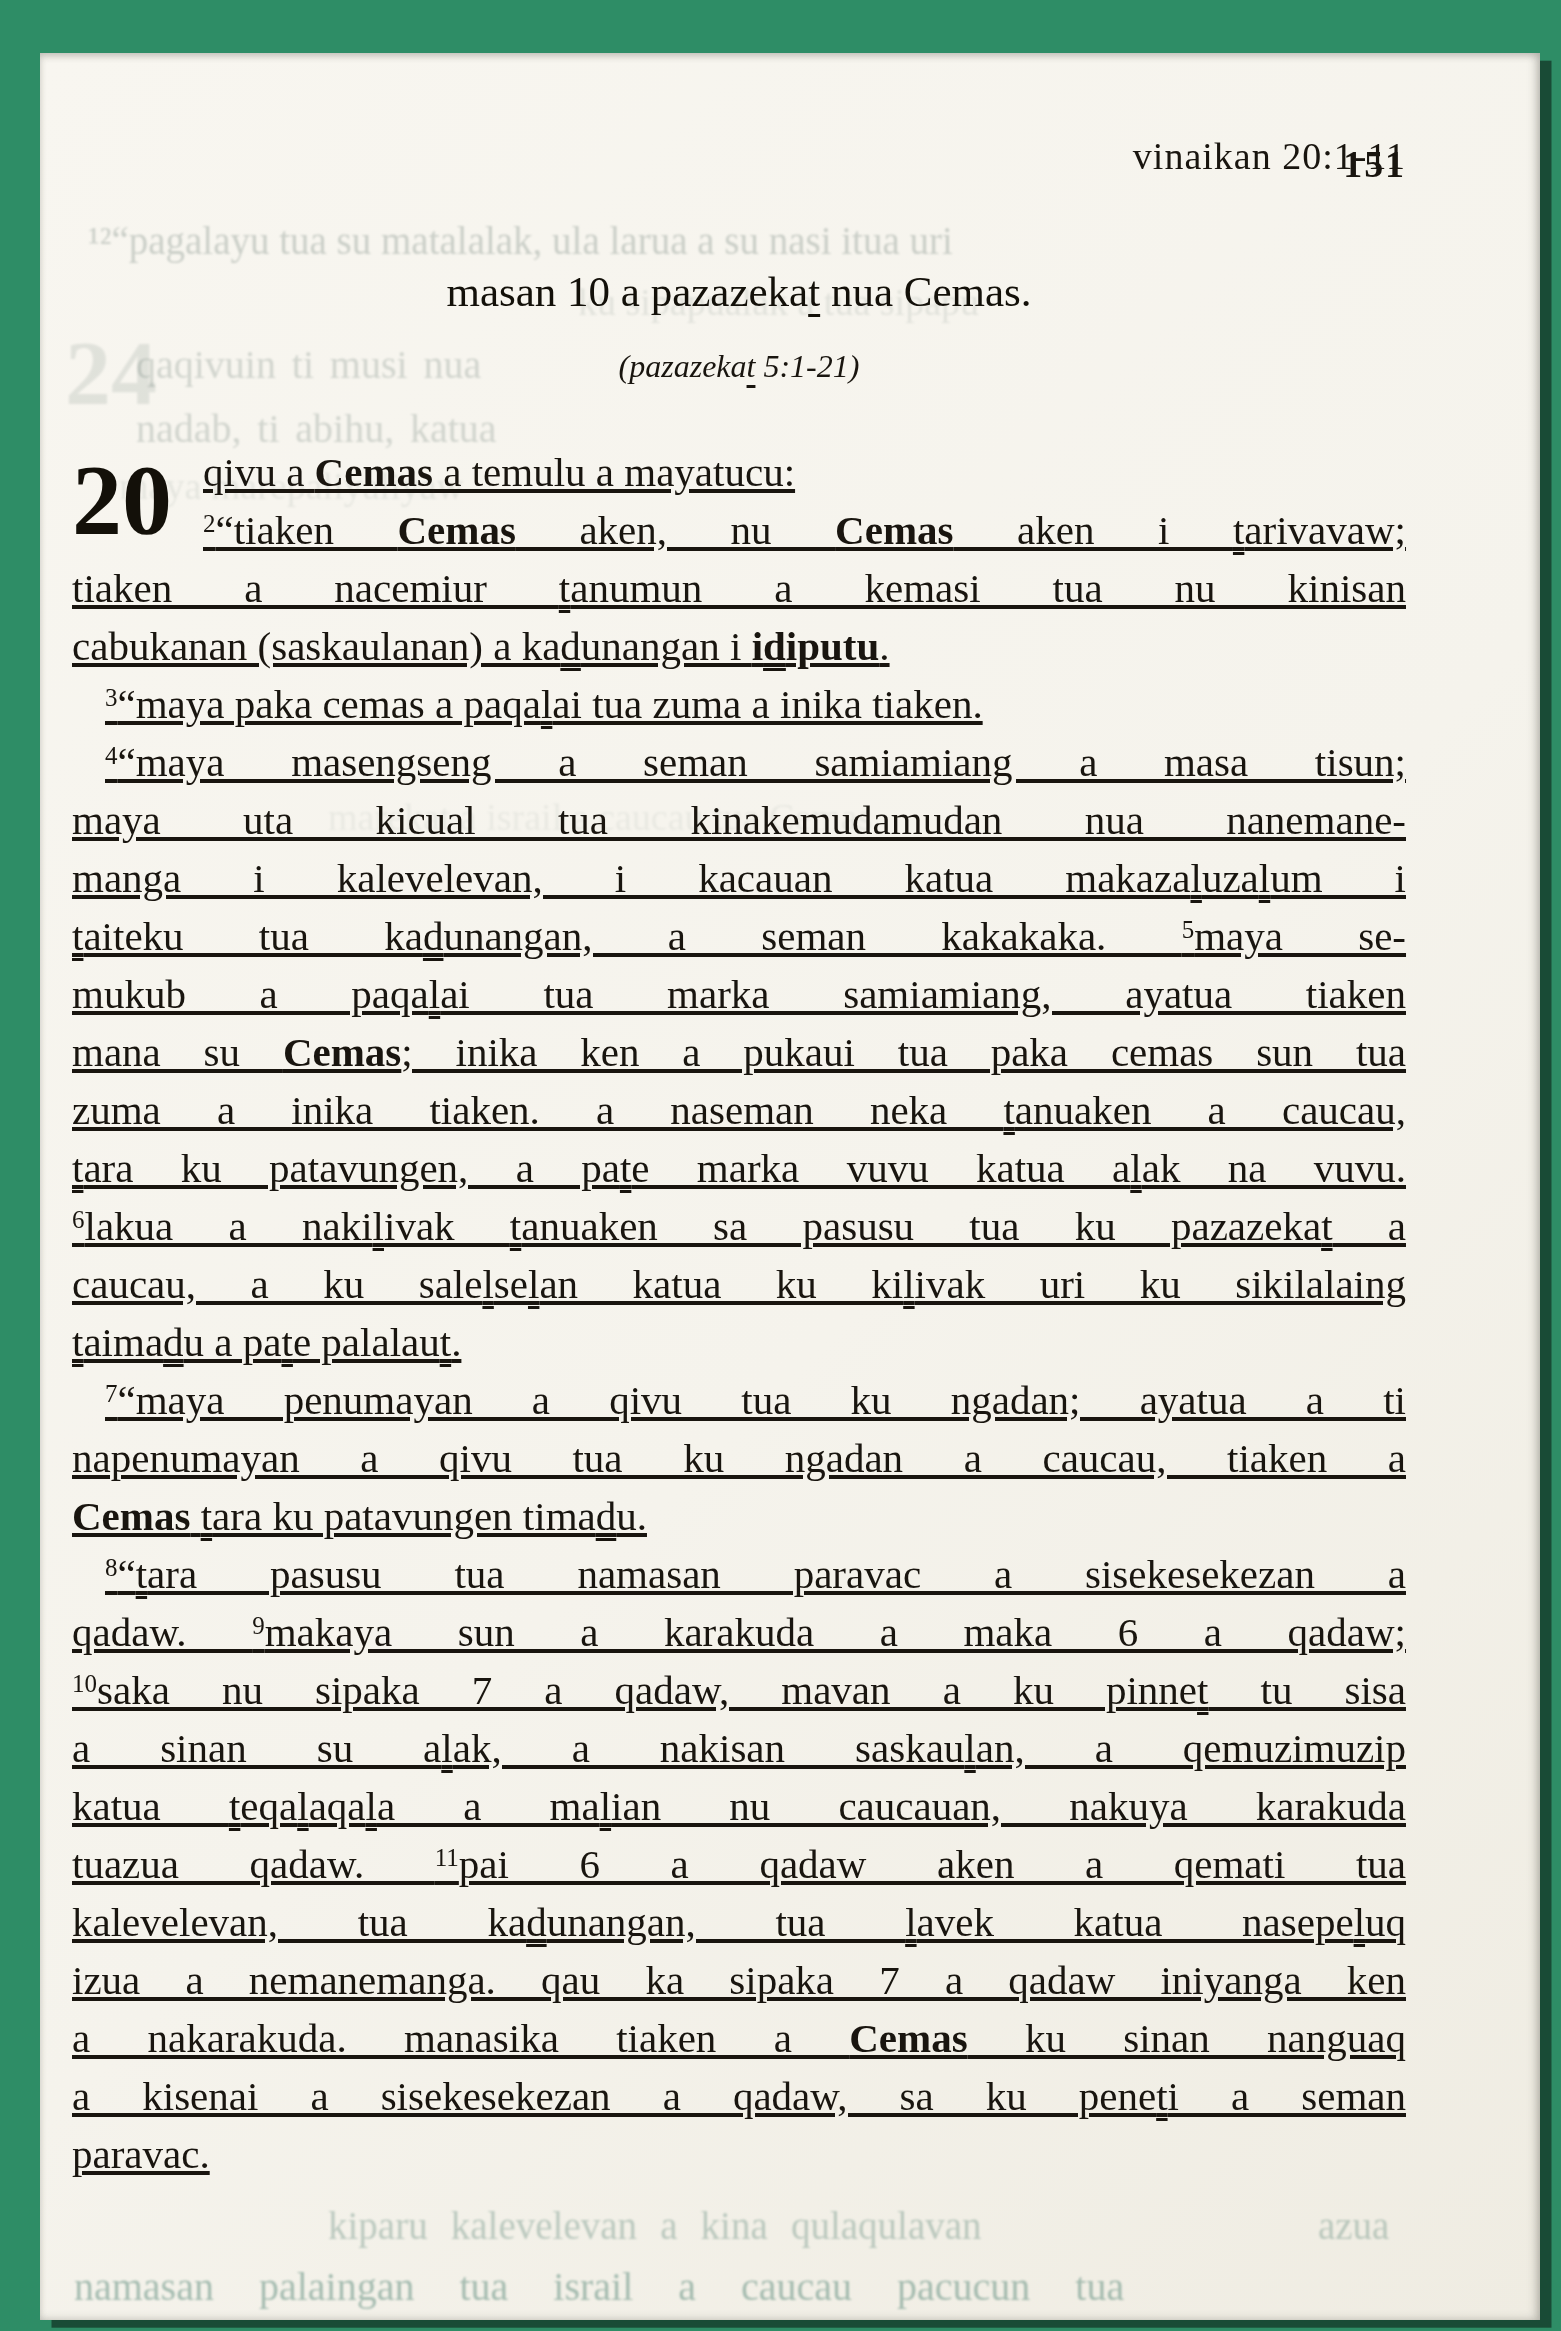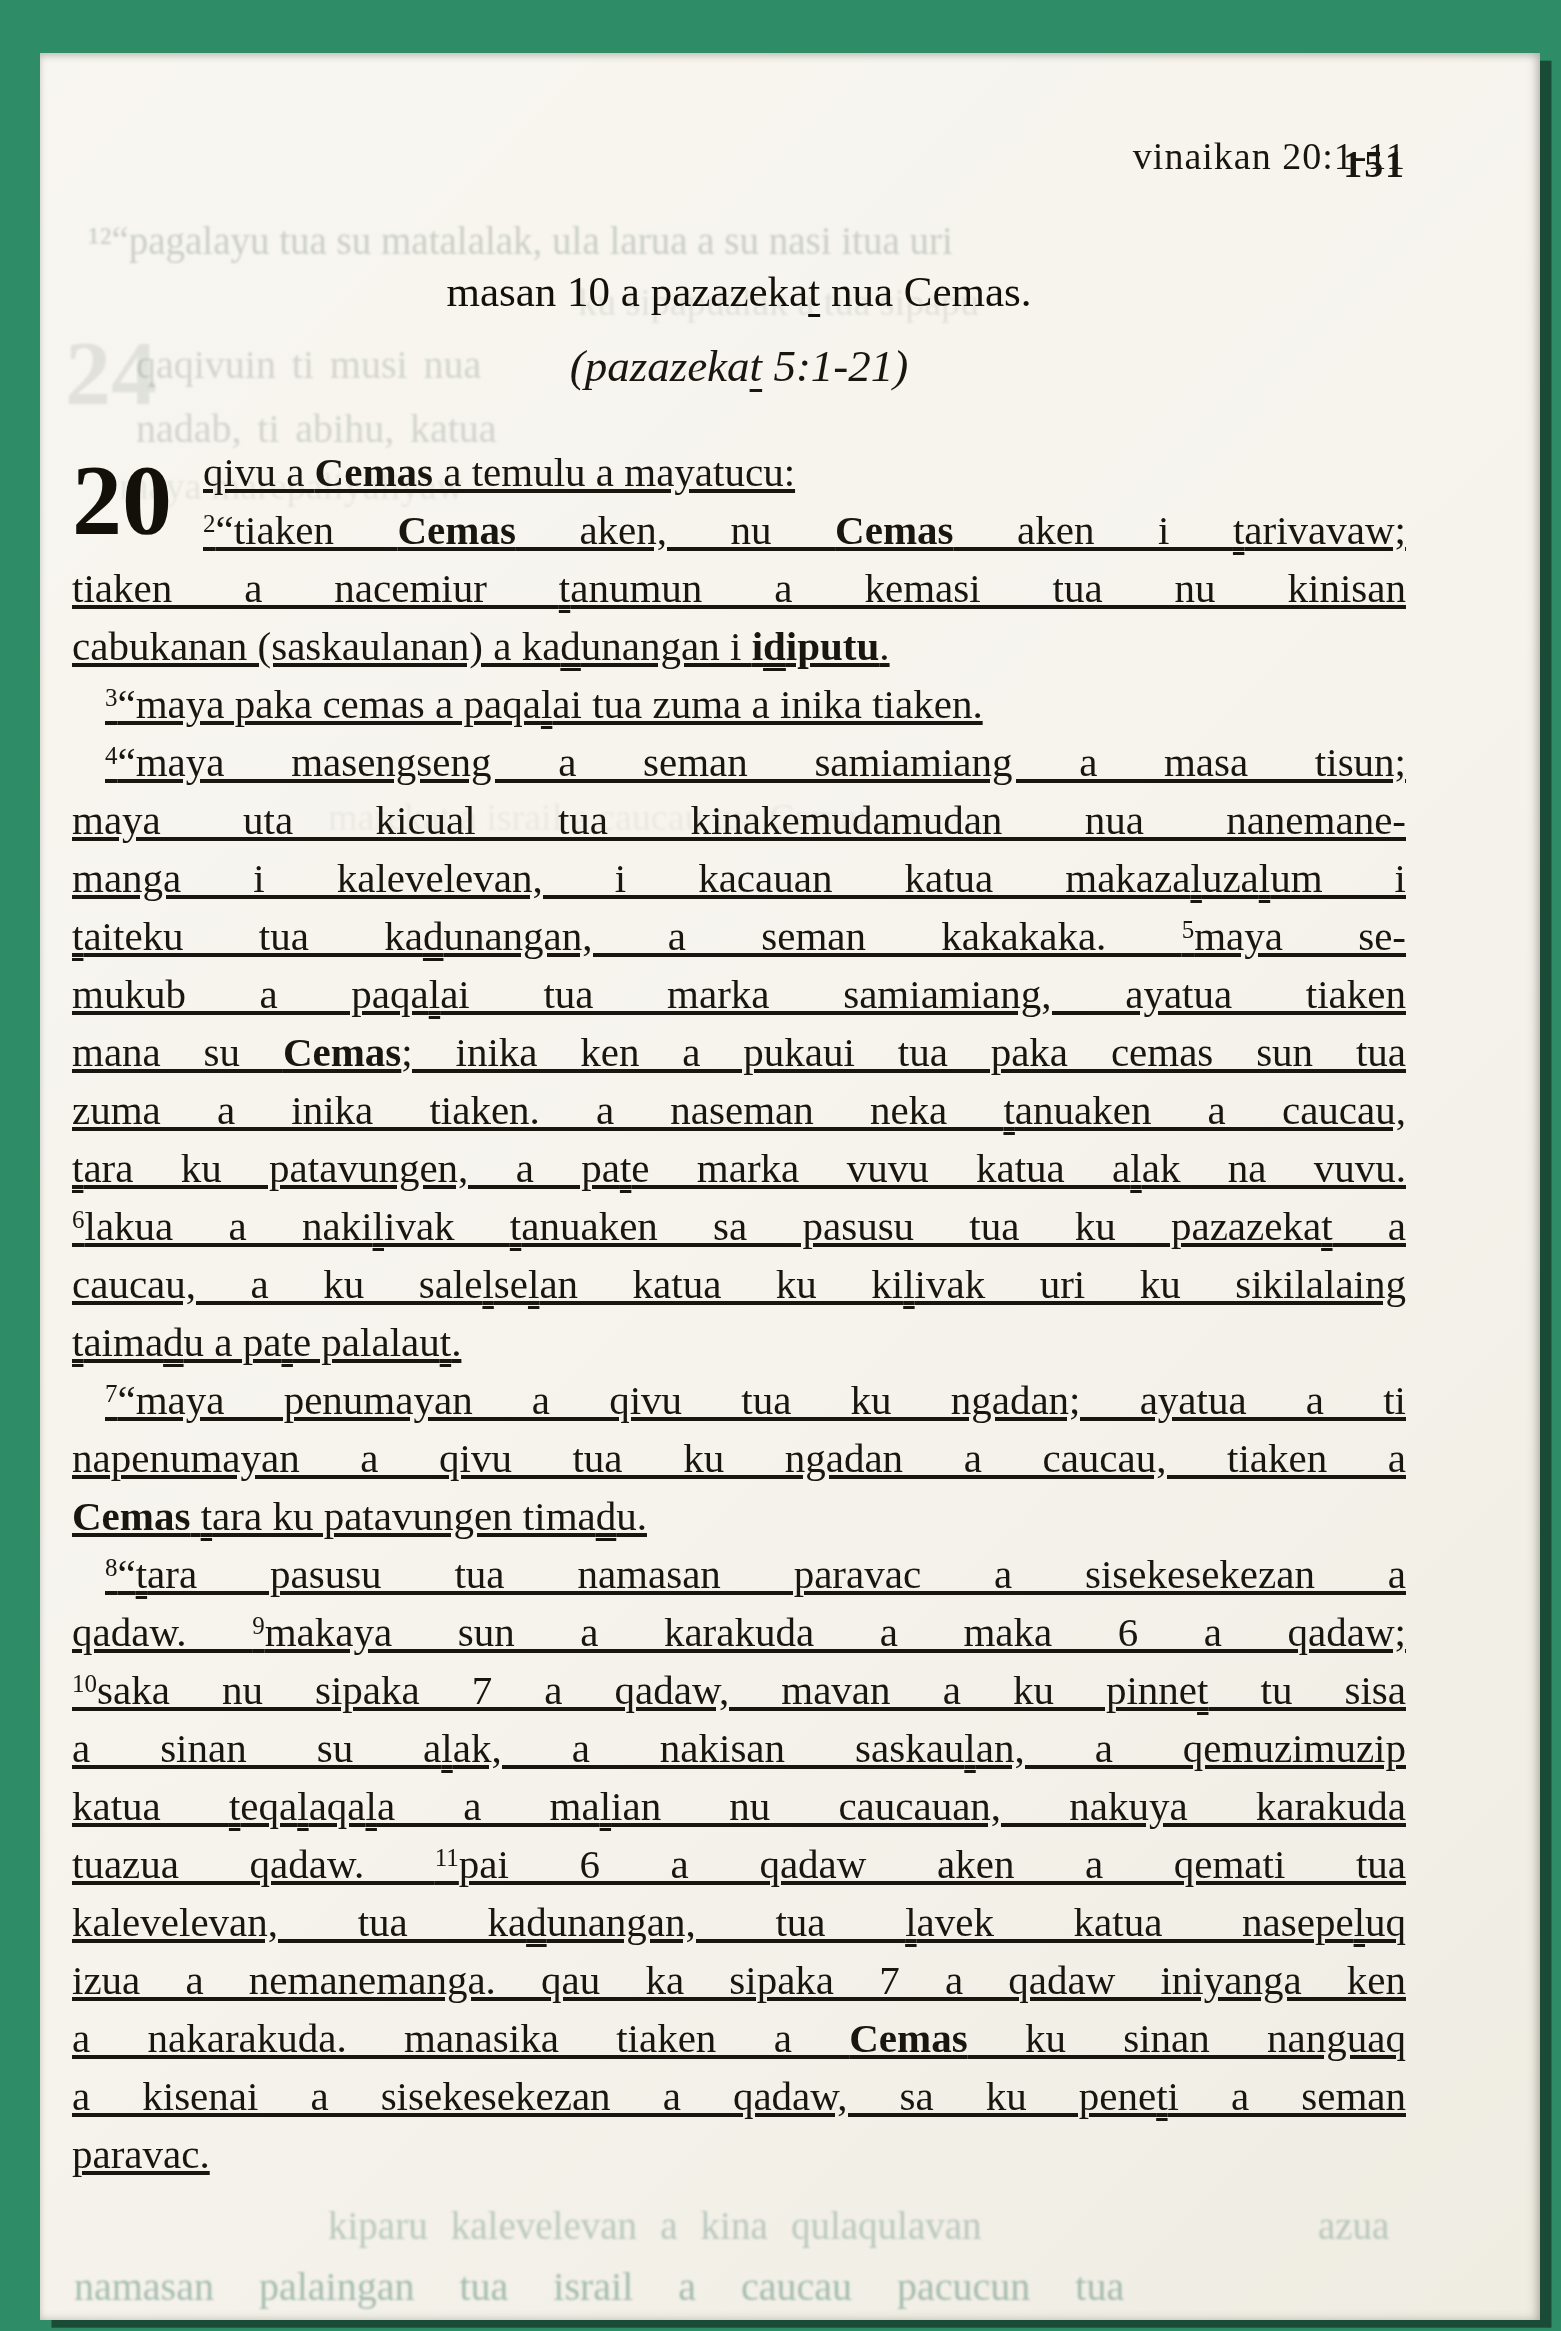--- a/index.html
+++ b/index.html
@@ -48,7 +48,7 @@
   .subtitle {
     text-align:center;
     font-style:italic;
-    font-size:45px; line-height:42px;
+    font-size:32px; line-height:42px;
     margin-bottom:56px;
   }
   .text-block { font-size:41px; line-height:58px;text-decoration:underline; }

